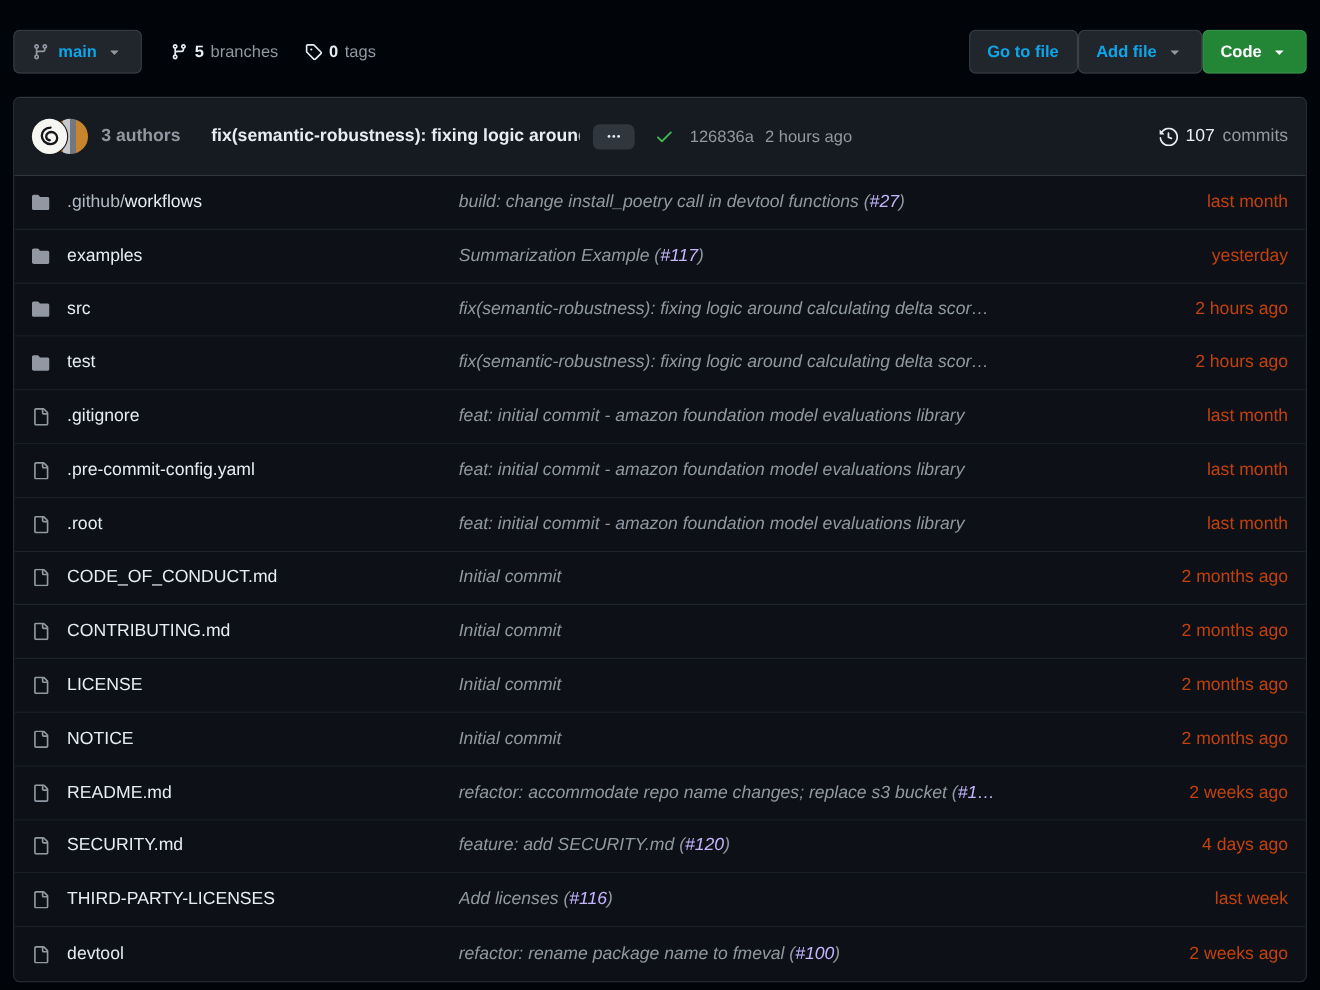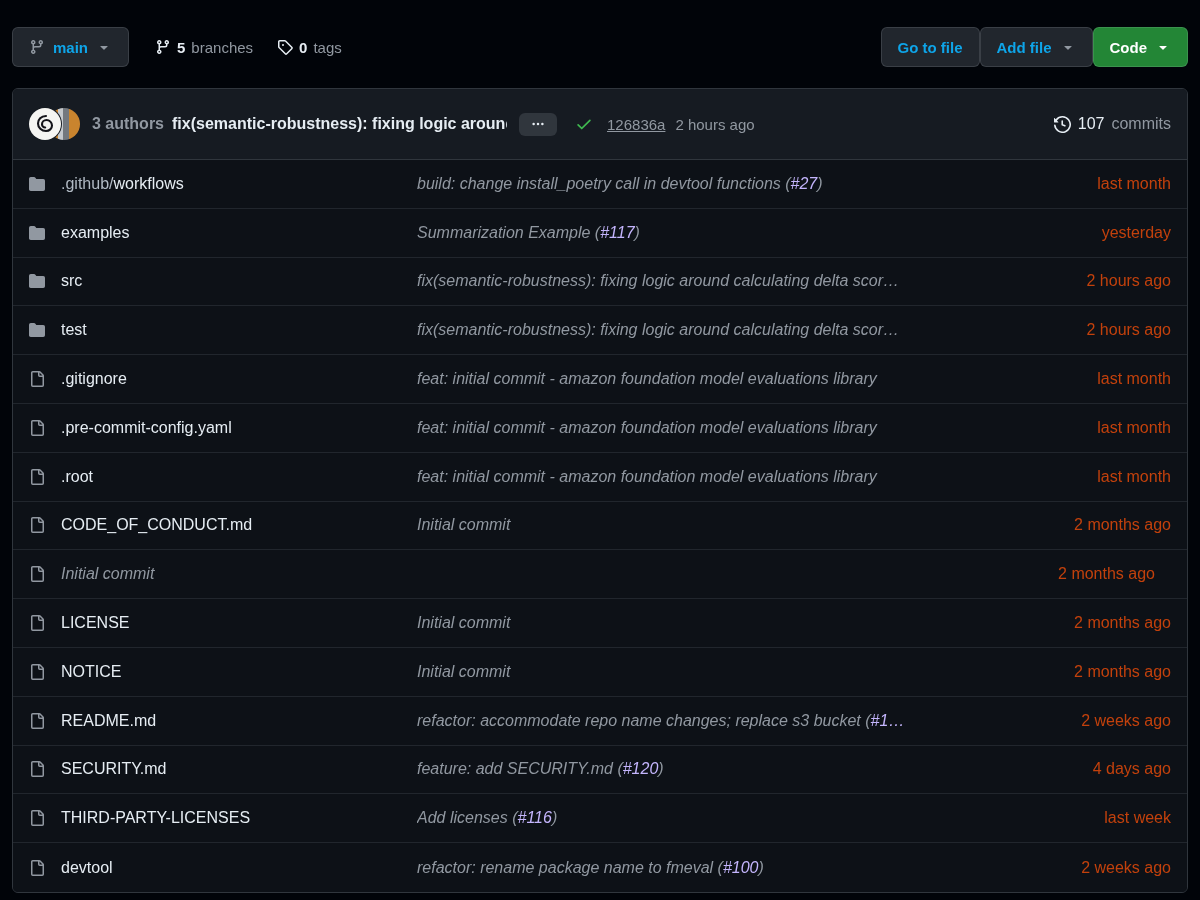--- a/index.html
+++ b/index.html
@@ -71,7 +71,7 @@
     margin-left:-13px; z-index:1;
     background:linear-gradient(90deg,#c9842e 0 30%,#c5c9cd 30% 48%,#73787e 48% 66%,#c9842e 66% 100%);
   }
-  .authors { color:#9198a1; font-weight:600; margin-right:8px; cursor:pointer; white-space:nowrap; }
+  .authors { color:#9198a1; font-weight:600; margin-right:28px; cursor:pointer; white-space:nowrap; }
   .head-msg {
     font-weight:600; color:#e6edf3;
     white-space:nowrap; overflow:hidden; max-width:335px;

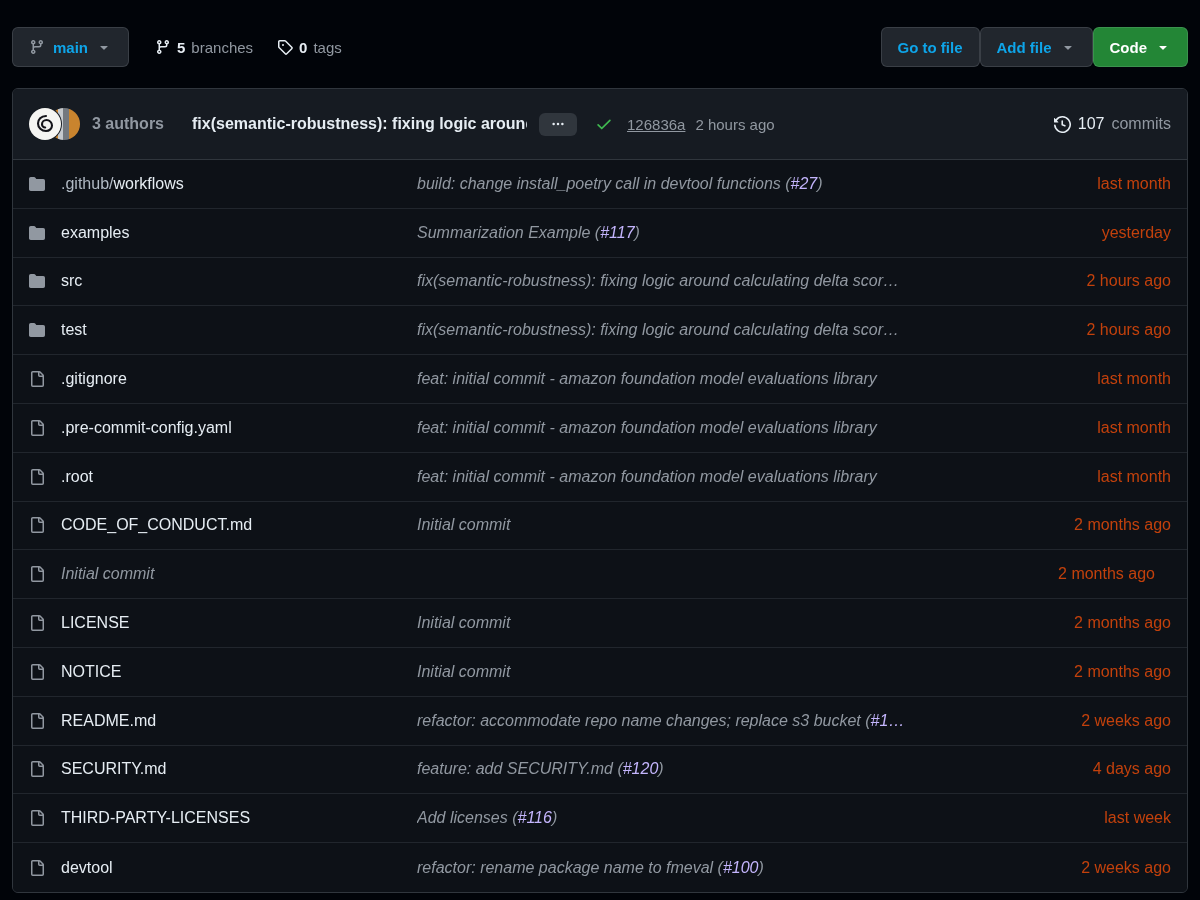--- a/index.html
+++ b/index.html
@@ -85,7 +85,7 @@
     color:#e6edf3; cursor:pointer; flex:none;
   }
   .status-check { margin-left:18px; color:#3fb950; display:inline-flex; cursor:pointer; }
-  .head-sha { margin-left:14px; color:#9198a1; font-size:15px; cursor:pointer; white-space:nowrap;text-decoration:underline; }
+  .head-sha { margin-left:14px; color:#9198a1; font-size:15px; cursor:pointer; white-space:nowrap; }
   .head-time { margin-left:10px; color:#9198a1; font-size:15px; white-space:nowrap; }
   .history-link {
     margin-left:auto; display:inline-flex; align-items:center; gap:7px;

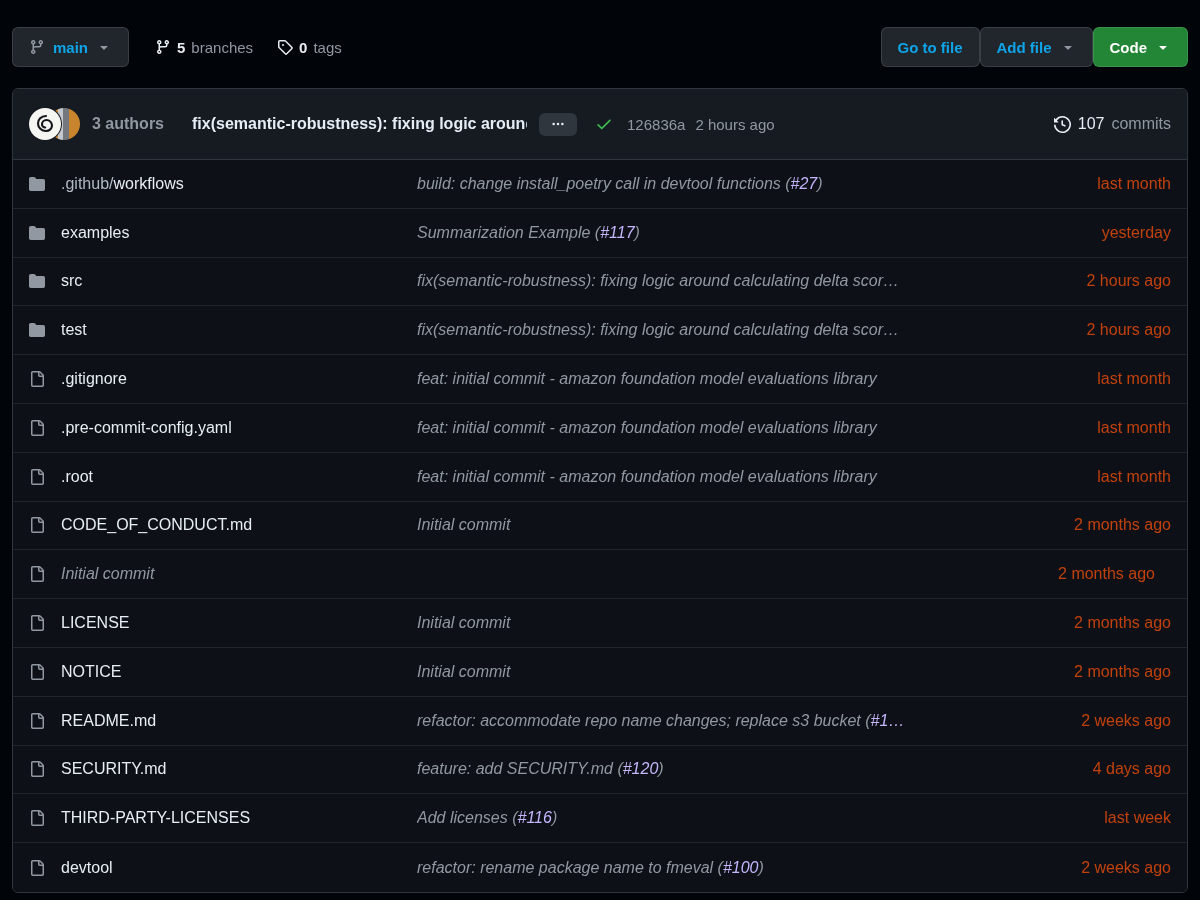--- a/index.html
+++ b/index.html
@@ -340,6 +340,7 @@
             <path d="M2 1.75C2 .784 2.784 0 3.75 0h6.586c.464 0 .909.184 1.237.513l2.914 2.914c.329.328.513.773.513 1.237v9.586A1.75 1.75 0 0 1 13.25 16h-9.5A1.75 1.75 0 0 1 2 14.25Zm1.75-.25a.25.25 0 0 0-.25.25v12.5c0 .138.112.25.25.25h9.5a.25.25 0 0 0 .25-.25V6h-2.75A1.75 1.75 0 0 1 9 4.25V1.5Zm6.75.062V4.25c0 .138.112.25.25.25h2.688l-.011-.013-2.914-2.914Z"></path>
           </svg>
     </span>
+    <a class="fname"><span class="fprefix"></span><span class="fmain">CONTRIBUTING.md</span></a>
     <div class="fmsg">
       <a class="pre">Initial commit</a><a class="issue"></a><a class="post"></a>
     </div>

